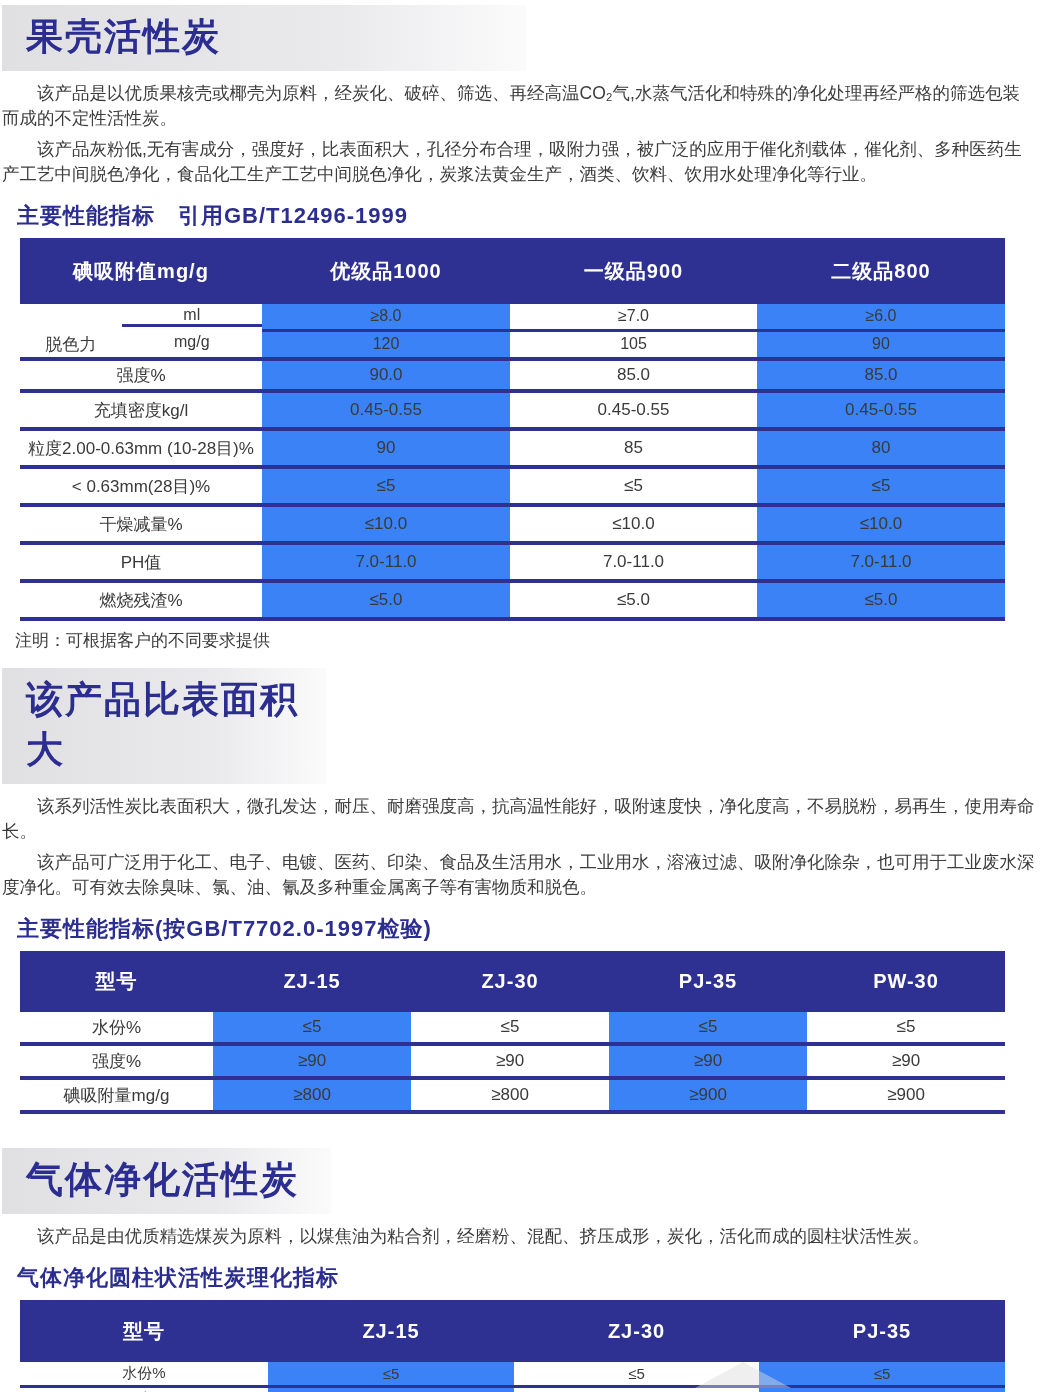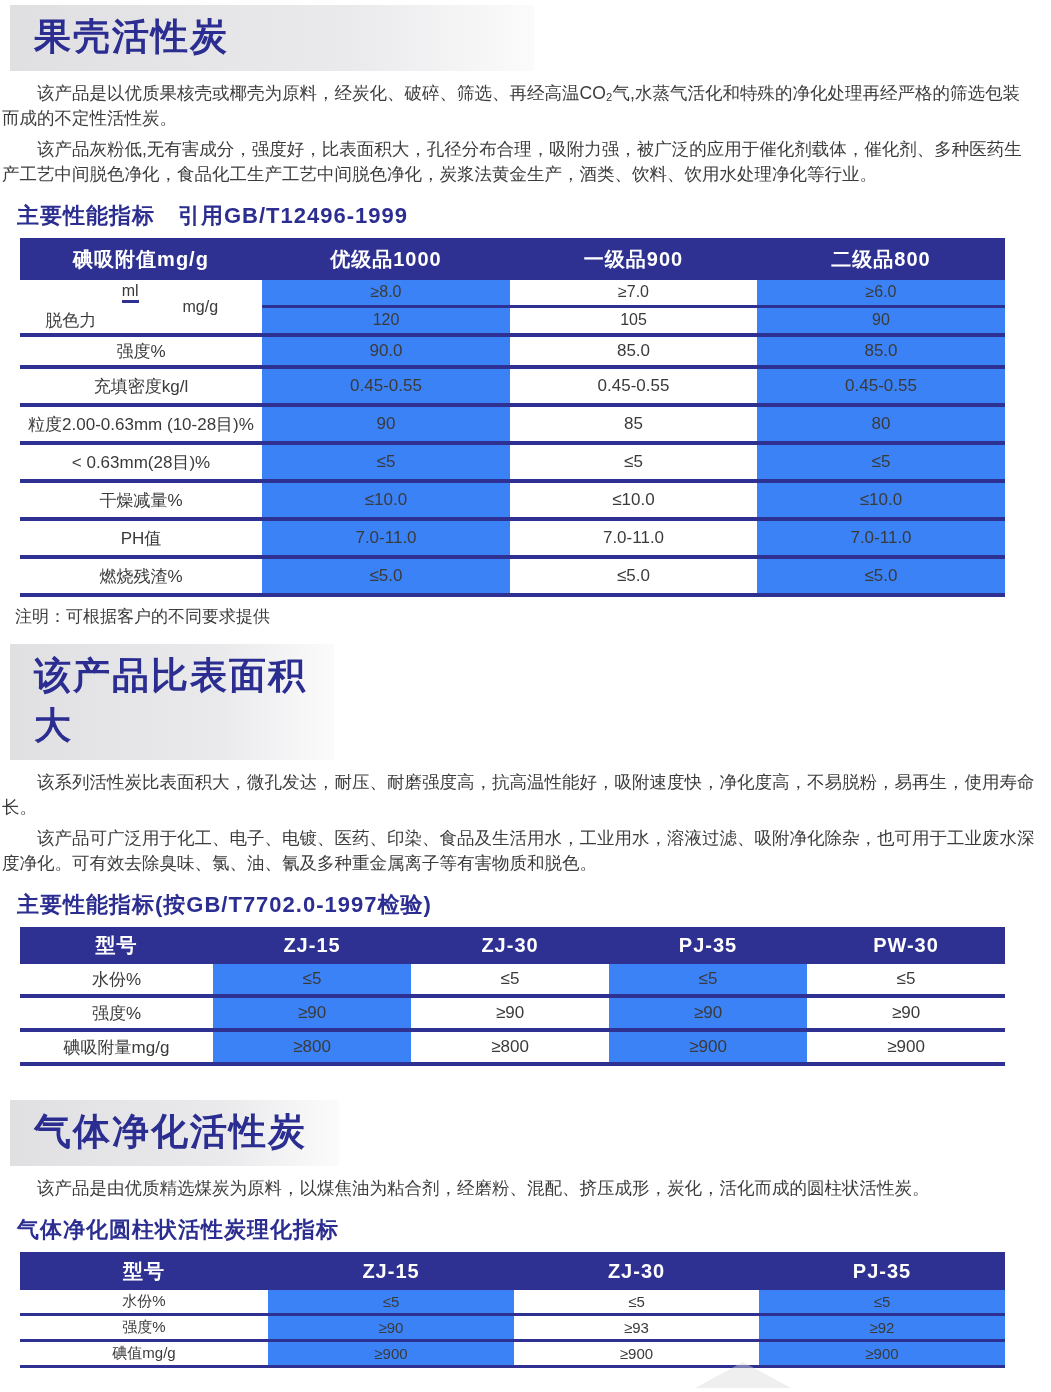--- a/index.html
+++ b/index.html
@@ -12,7 +12,7 @@
 
   
   .banner {
-    display:block; margin:0 0 0 10px; padding:7px 0 9px 24px;
+    display:block; margin:0 0 0 2px; padding:7px 0 9px 24px;
     font-size:37px; font-weight:bold; color:#2b2e90; letter-spacing:2px;
     background:linear-gradient(90deg,#e0e0e3 0%,#eaeaec 65%,#fbfbfc 100%);
   }

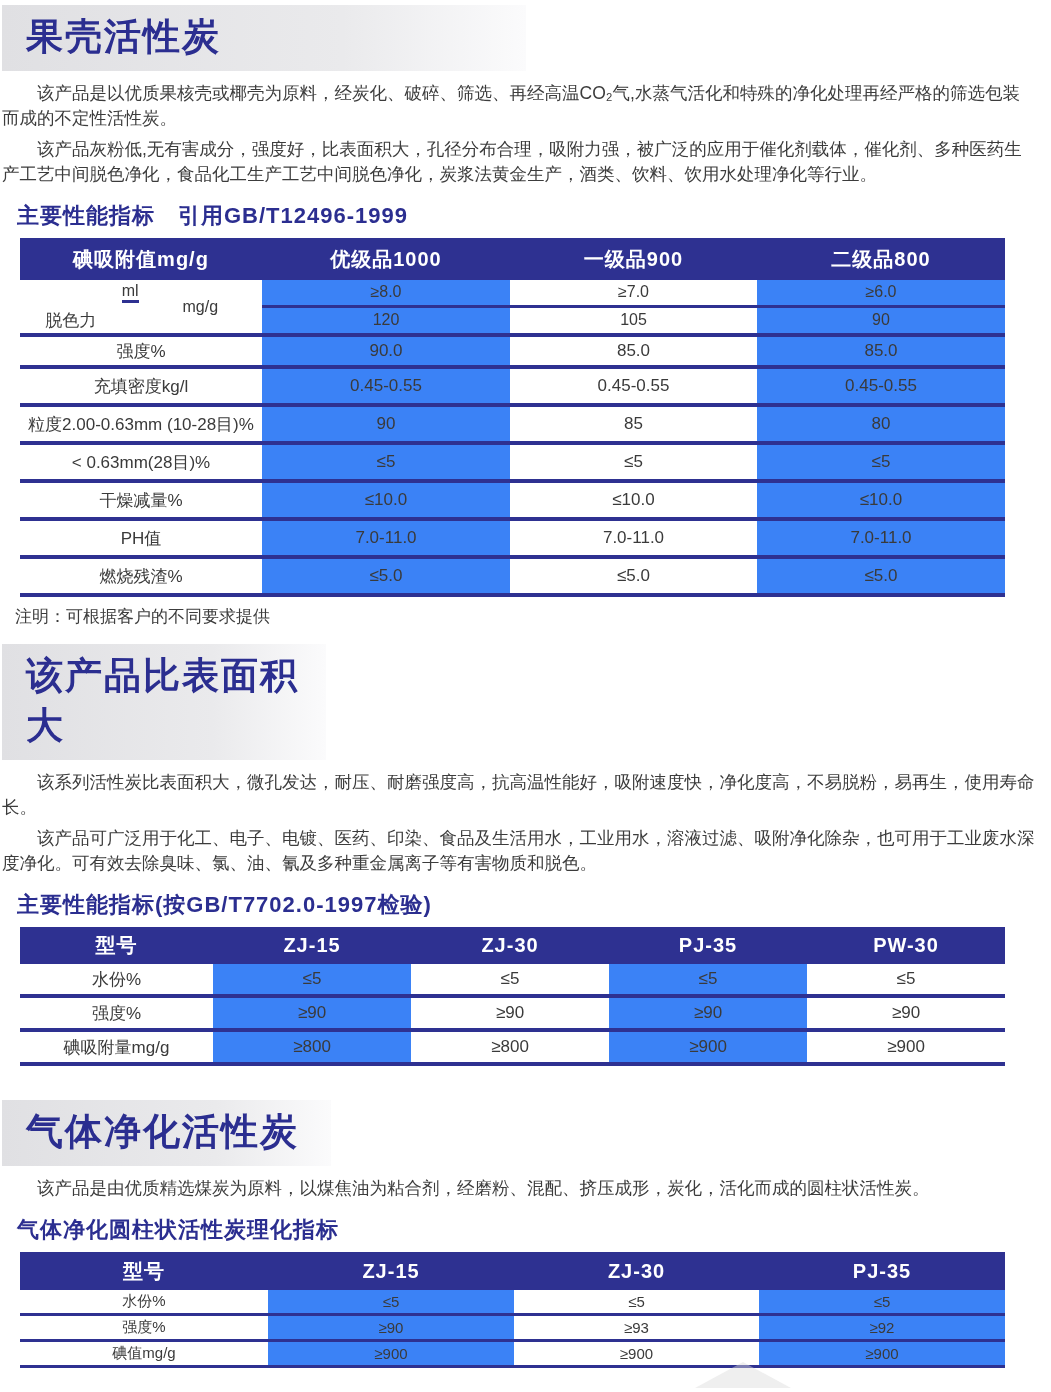--- a/index.html
+++ b/index.html
@@ -34,7 +34,7 @@
   table.spec { border-collapse:collapse; margin-left:20px; width:985px; table-layout:fixed; }
   .spec th {
     background:#2e3191; color:#ffffff; font-size:20px; font-weight:bold;
-    letter-spacing:1px; padding:0;
+    letter-spacing:1px; padding:12px;
   }
   .spec td {
     text-align:center; border-bottom:4px solid #2e3191;

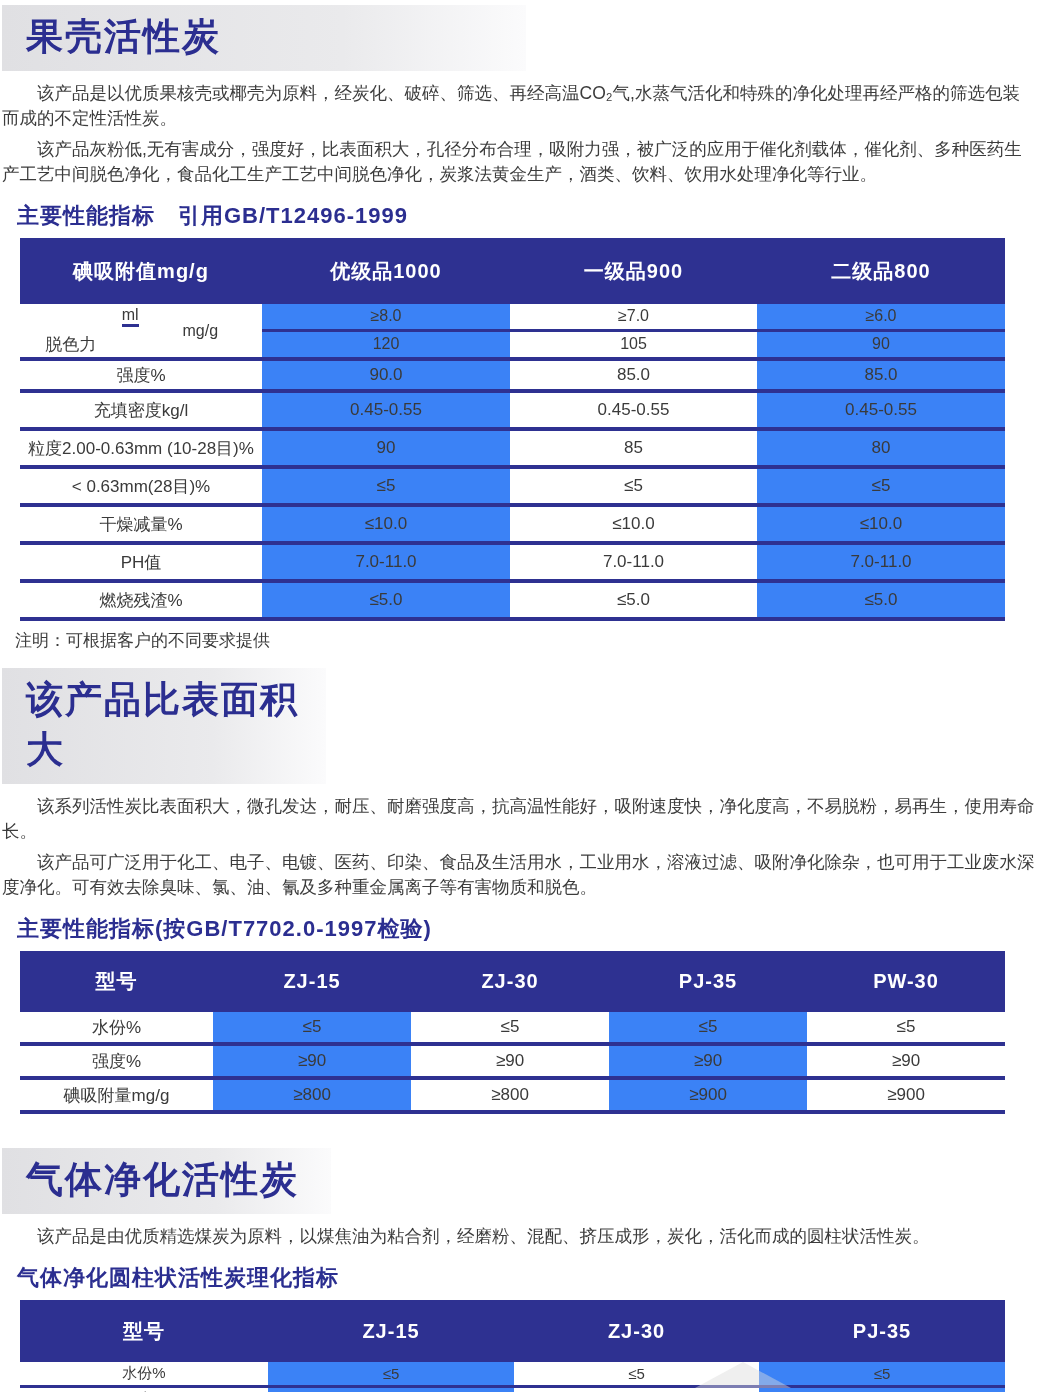--- a/index.html
+++ b/index.html
@@ -51,7 +51,7 @@
   .t1 td.splitcell { padding:0; }
   .splitwrap { display:flex; align-items:stretch; width:100%; height:100%; }
   .dlabel { flex:0 0 42%; display:flex; align-items:center; justify-content:center; font-size:17px;margin-top:28px; }
-  .subcol { flex:1 1 auto; display:flex; }
+  .subcol { flex:1 1 auto; display:flex; flex-direction:column; }
   .subcol div { text-align:center; font-size:16px; }
   .subcol .subtop { height:19px; line-height:19px; border-bottom:3px solid #2e3191; }
   .subcol .subbot { flex:1; display:flex; align-items:center; justify-content:center; }

